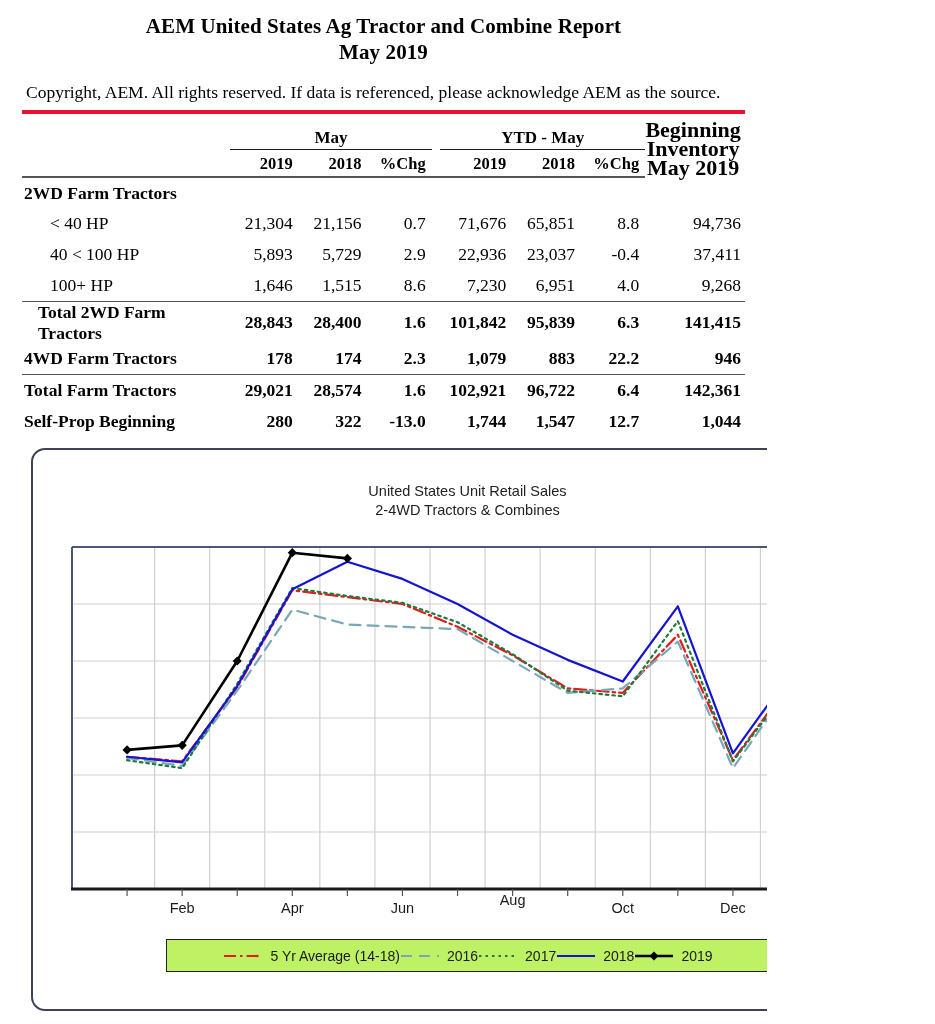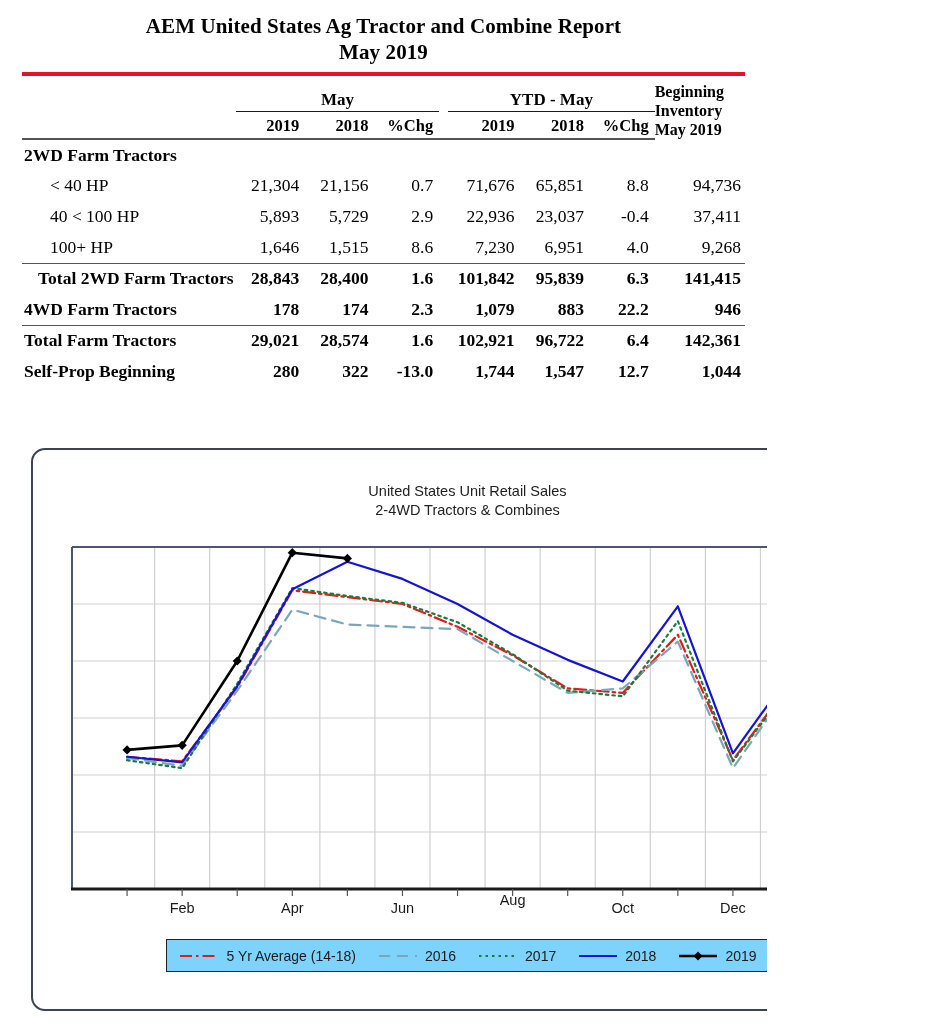--- a/index.html
+++ b/index.html
@@ -154,6 +154,7 @@
     <div class="title-line">AEM United States Ag Tractor and Combine Report</div>
     <div class="title-line">May 2019</div>
   </div>
+  <div class="copyright">Copyright, AEM. All rights reserved. If data is referenced, please acknowledge AEM as the source.</div>
   <div class="red-rule"></div>
 
   <div class="tbl-wrap">

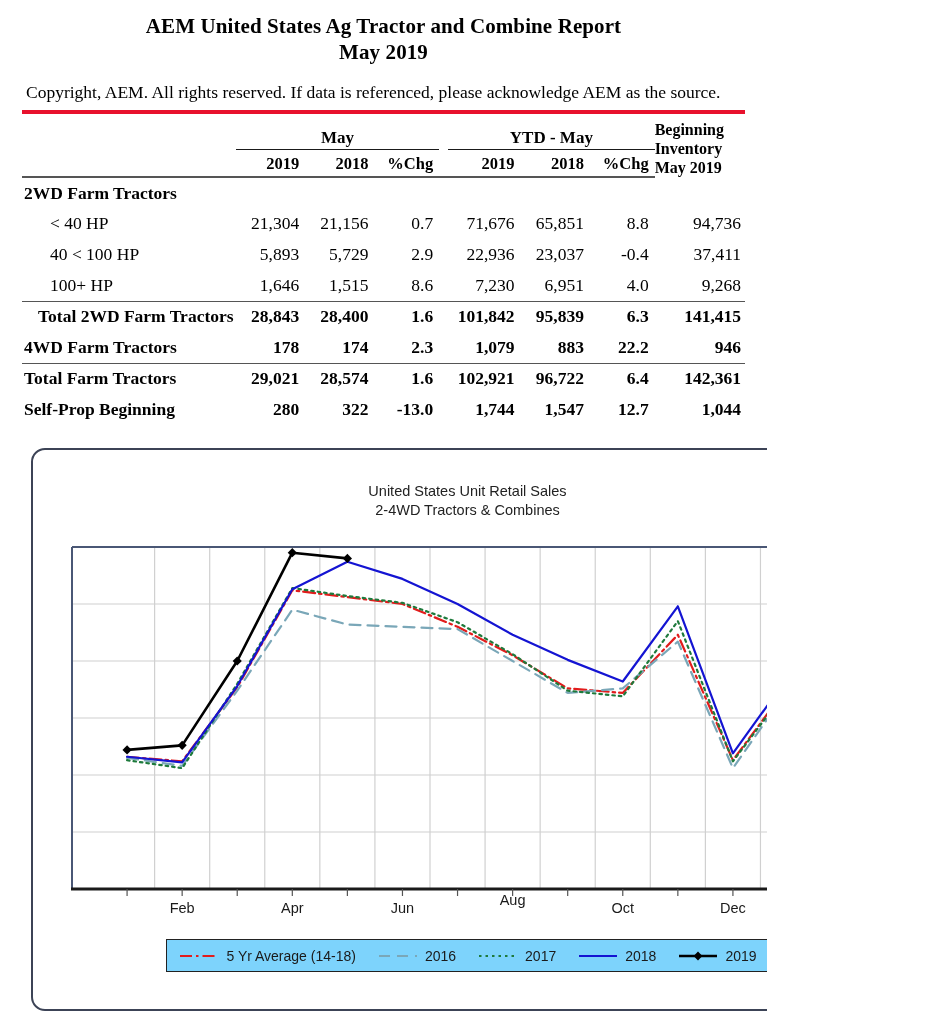--- a/index.html
+++ b/index.html
@@ -58,9 +58,9 @@
     padding-right: 6px !important;
   }
   .begin-head {
-    text-align: left;
+    text-align: center;
     font-weight: bold;
-    font-size: 16px;
+    font-size: 22px;
     line-height: 19px;
     vertical-align: bottom;
     padding-right: 4px !important;

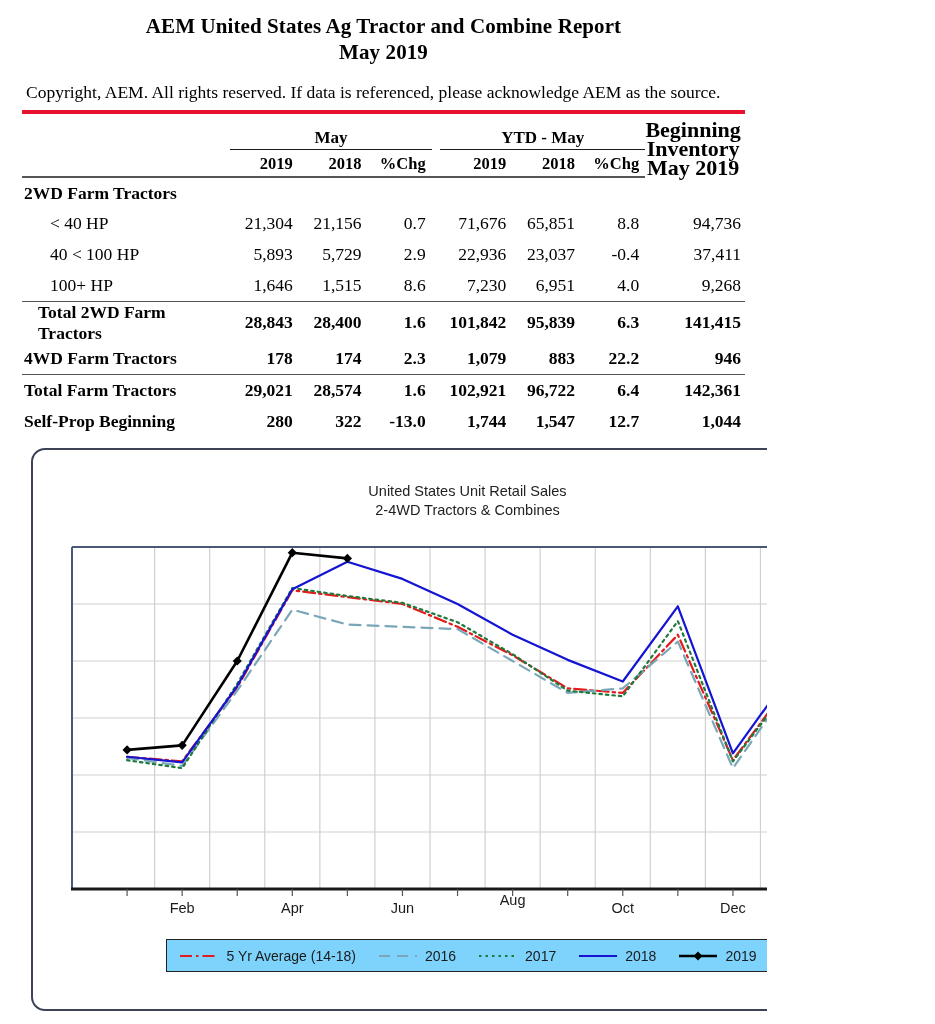--- a/index.html
+++ b/index.html
@@ -129,11 +129,10 @@
     left: 166px; top: 939px;
     width: 604px; height: 33px;
     border: 1.6px solid #222;
-    background: #7dd3fc;
+    background: #bef264;
     display: flex;
     align-items: center;
     justify-content: center;
-    gap: 22px;
     padding: 0 12px;
   }
   .leg-item { display: flex; align-items: center; gap: 7px; }

